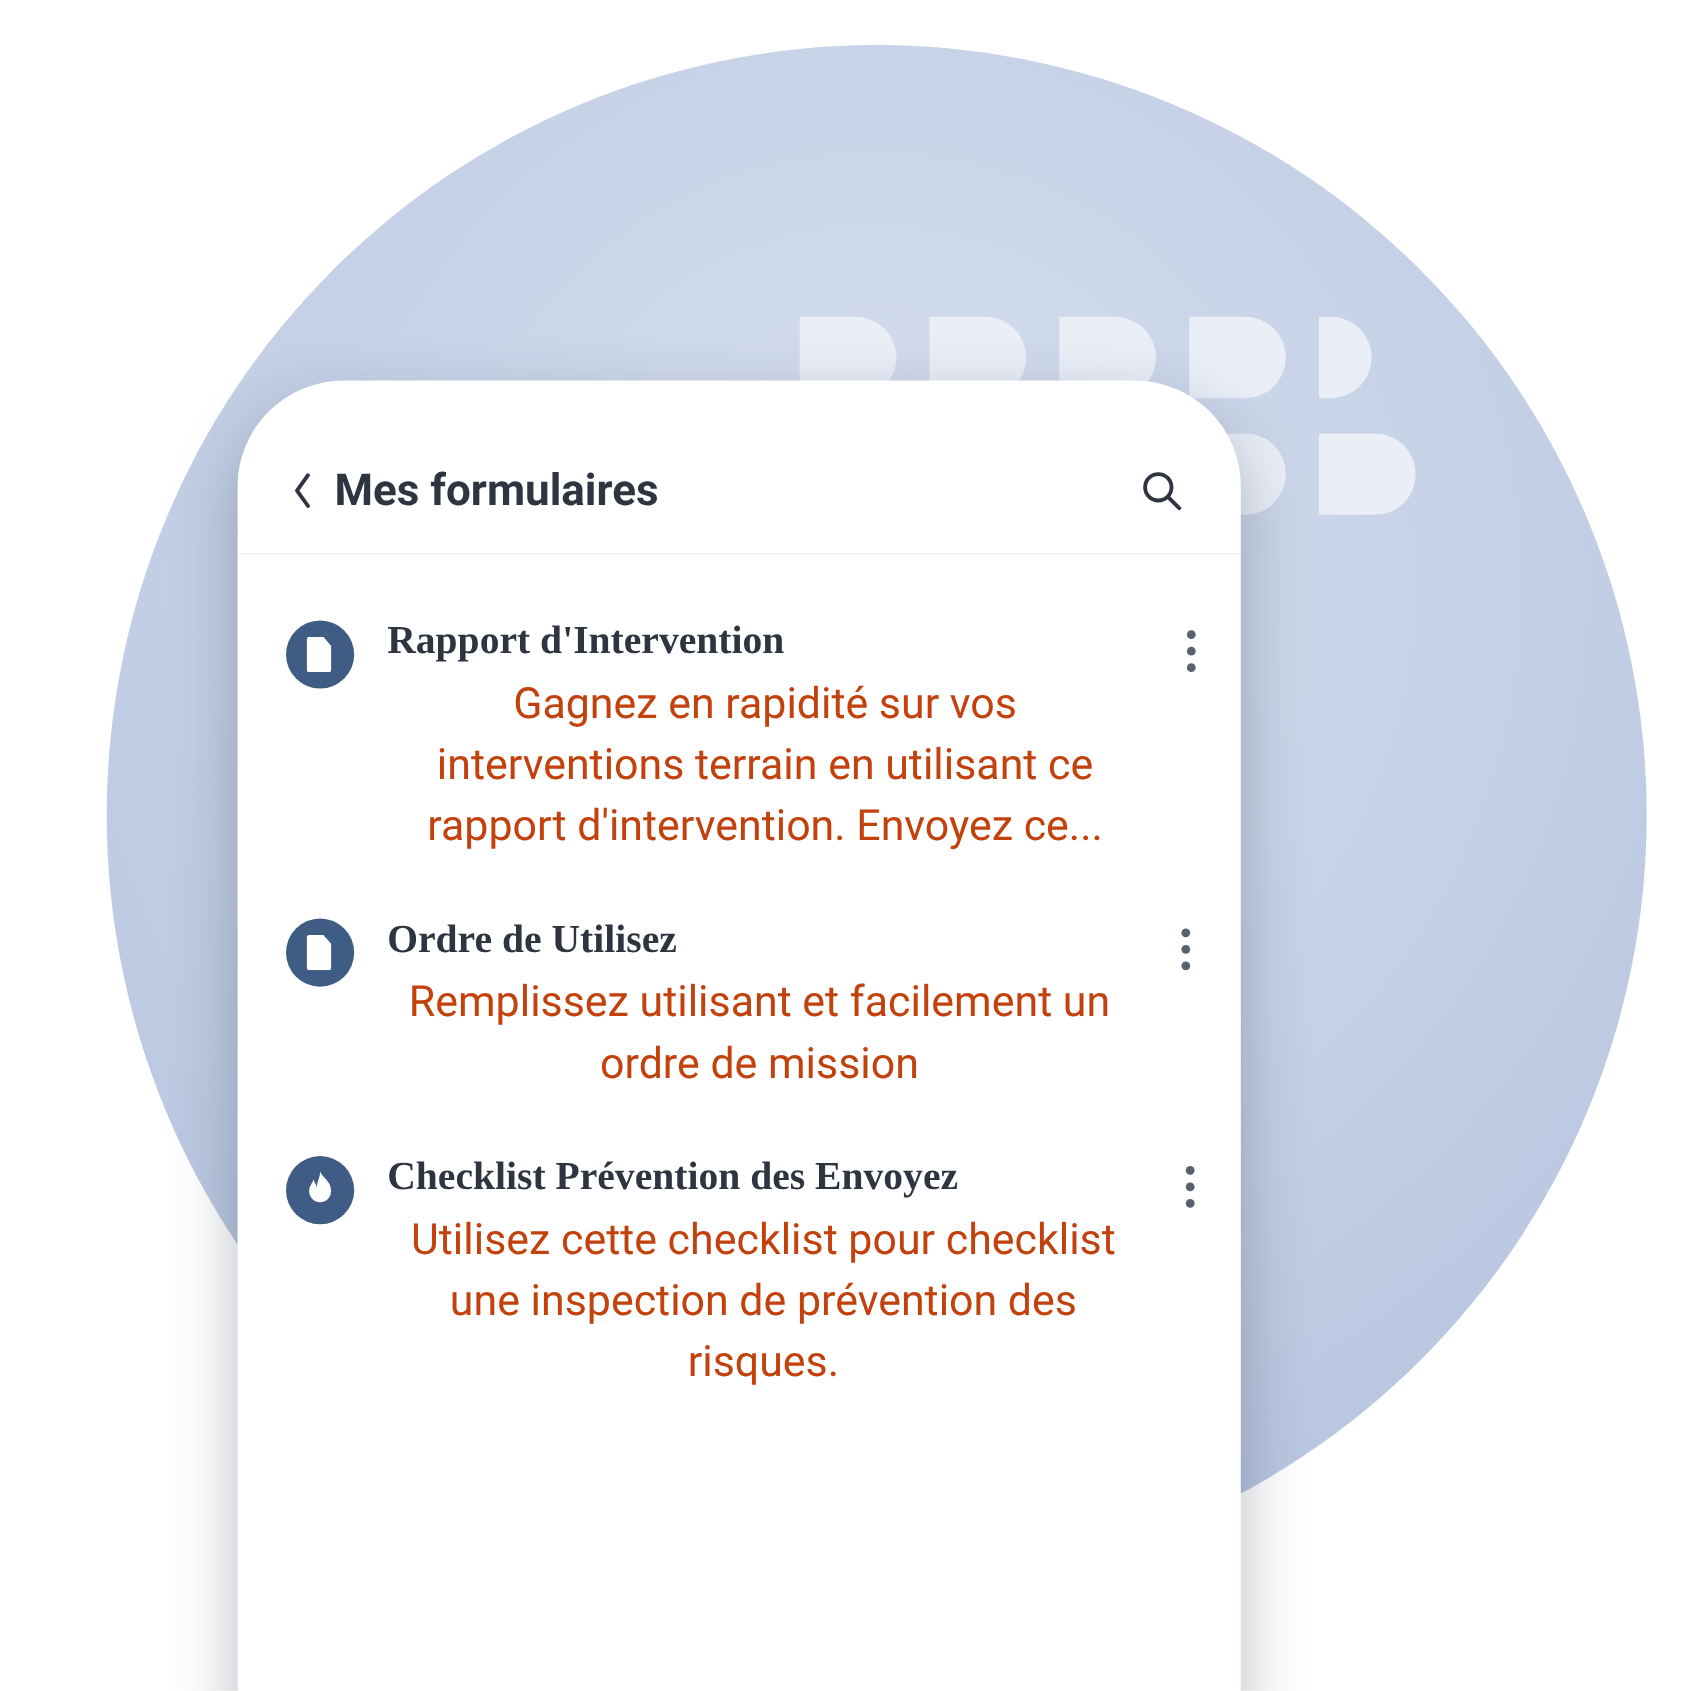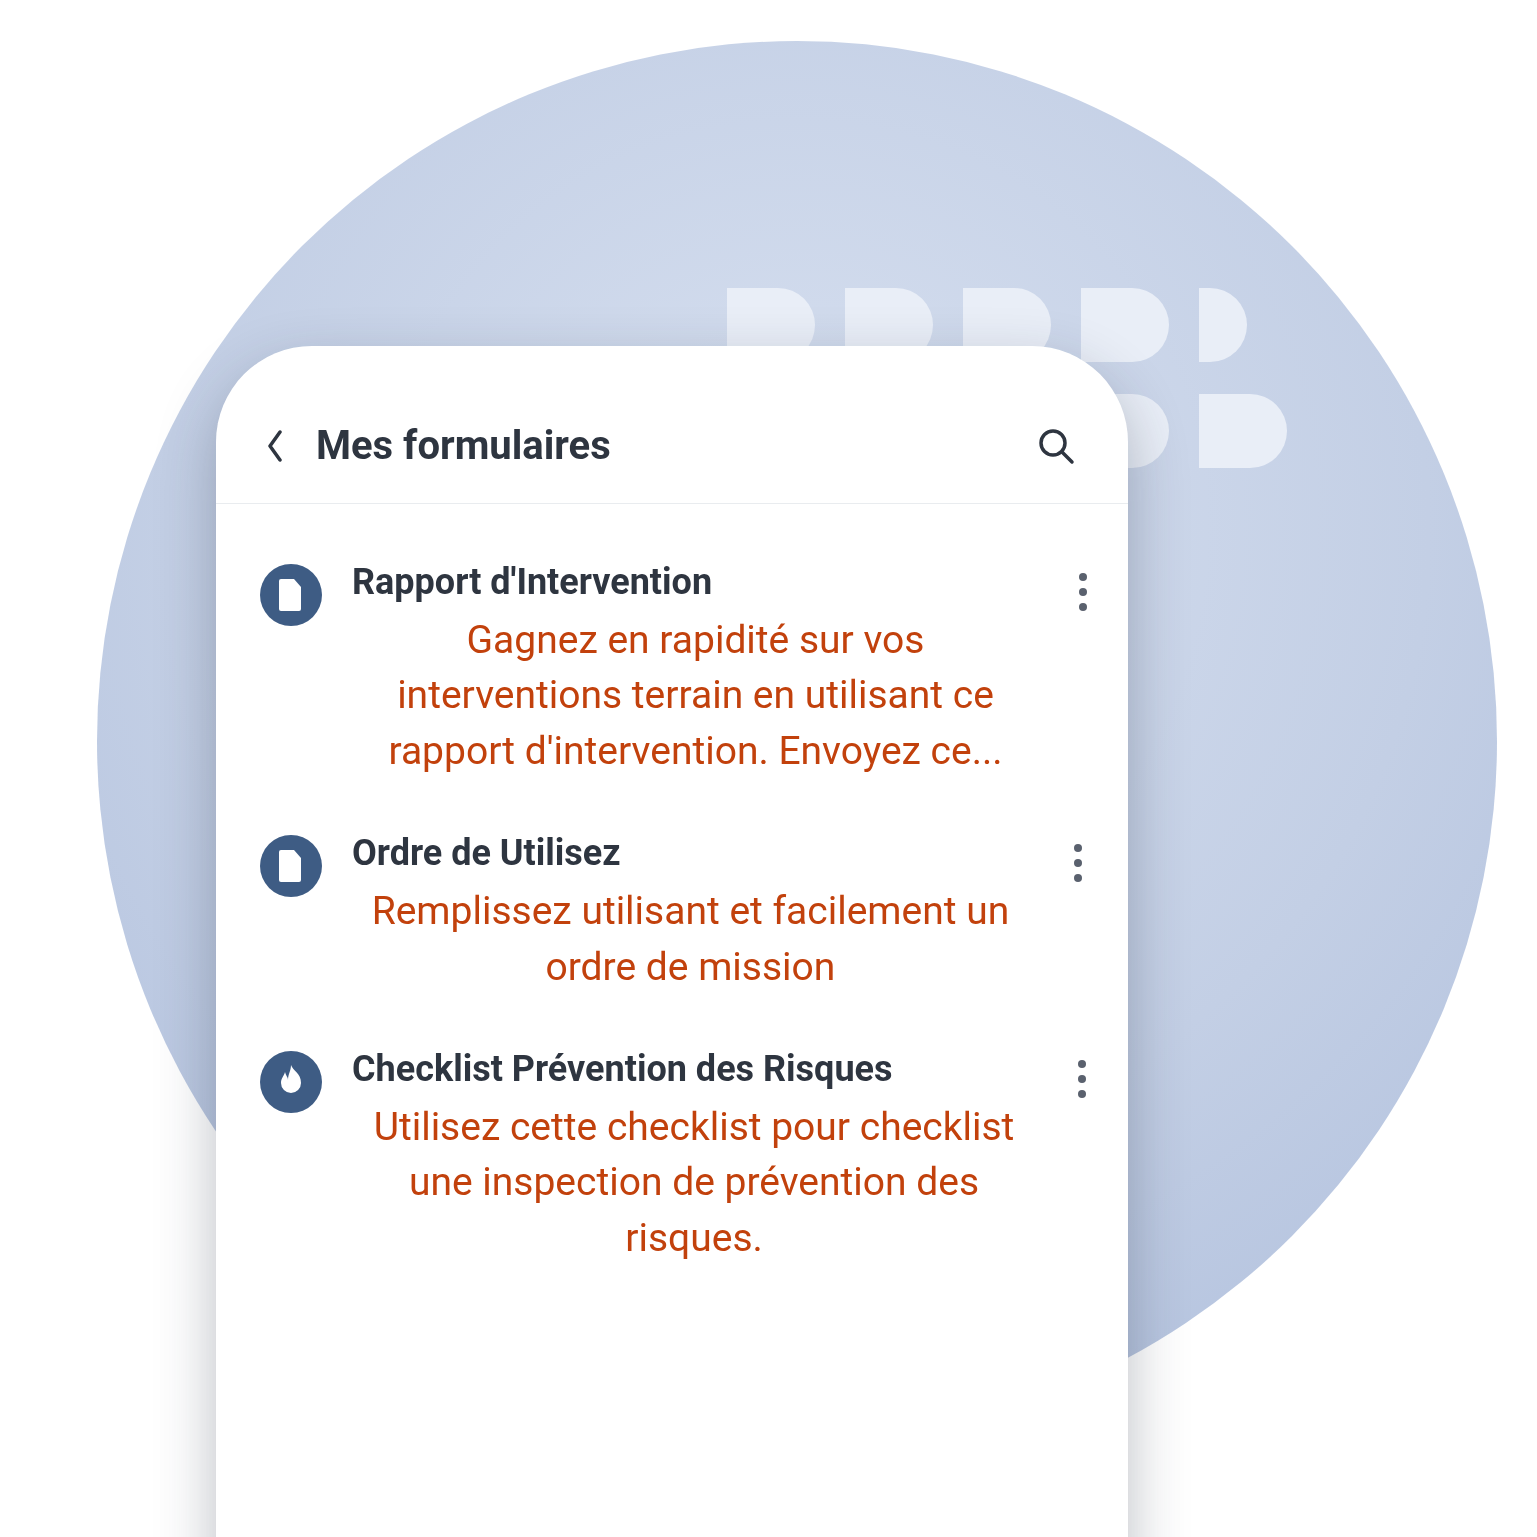--- a/index.html
+++ b/index.html
@@ -46,7 +46,7 @@
       display:flex; align-items:center;
       padding:76px 52px 34px 50px;
       border-bottom:1px solid #e9ecef;
-      gap:32px;
+      gap:20px;
     }
     .back { width:18px; height:32px; display:flex; align-items:center; }
     .back svg { width:18px; height:32px; }

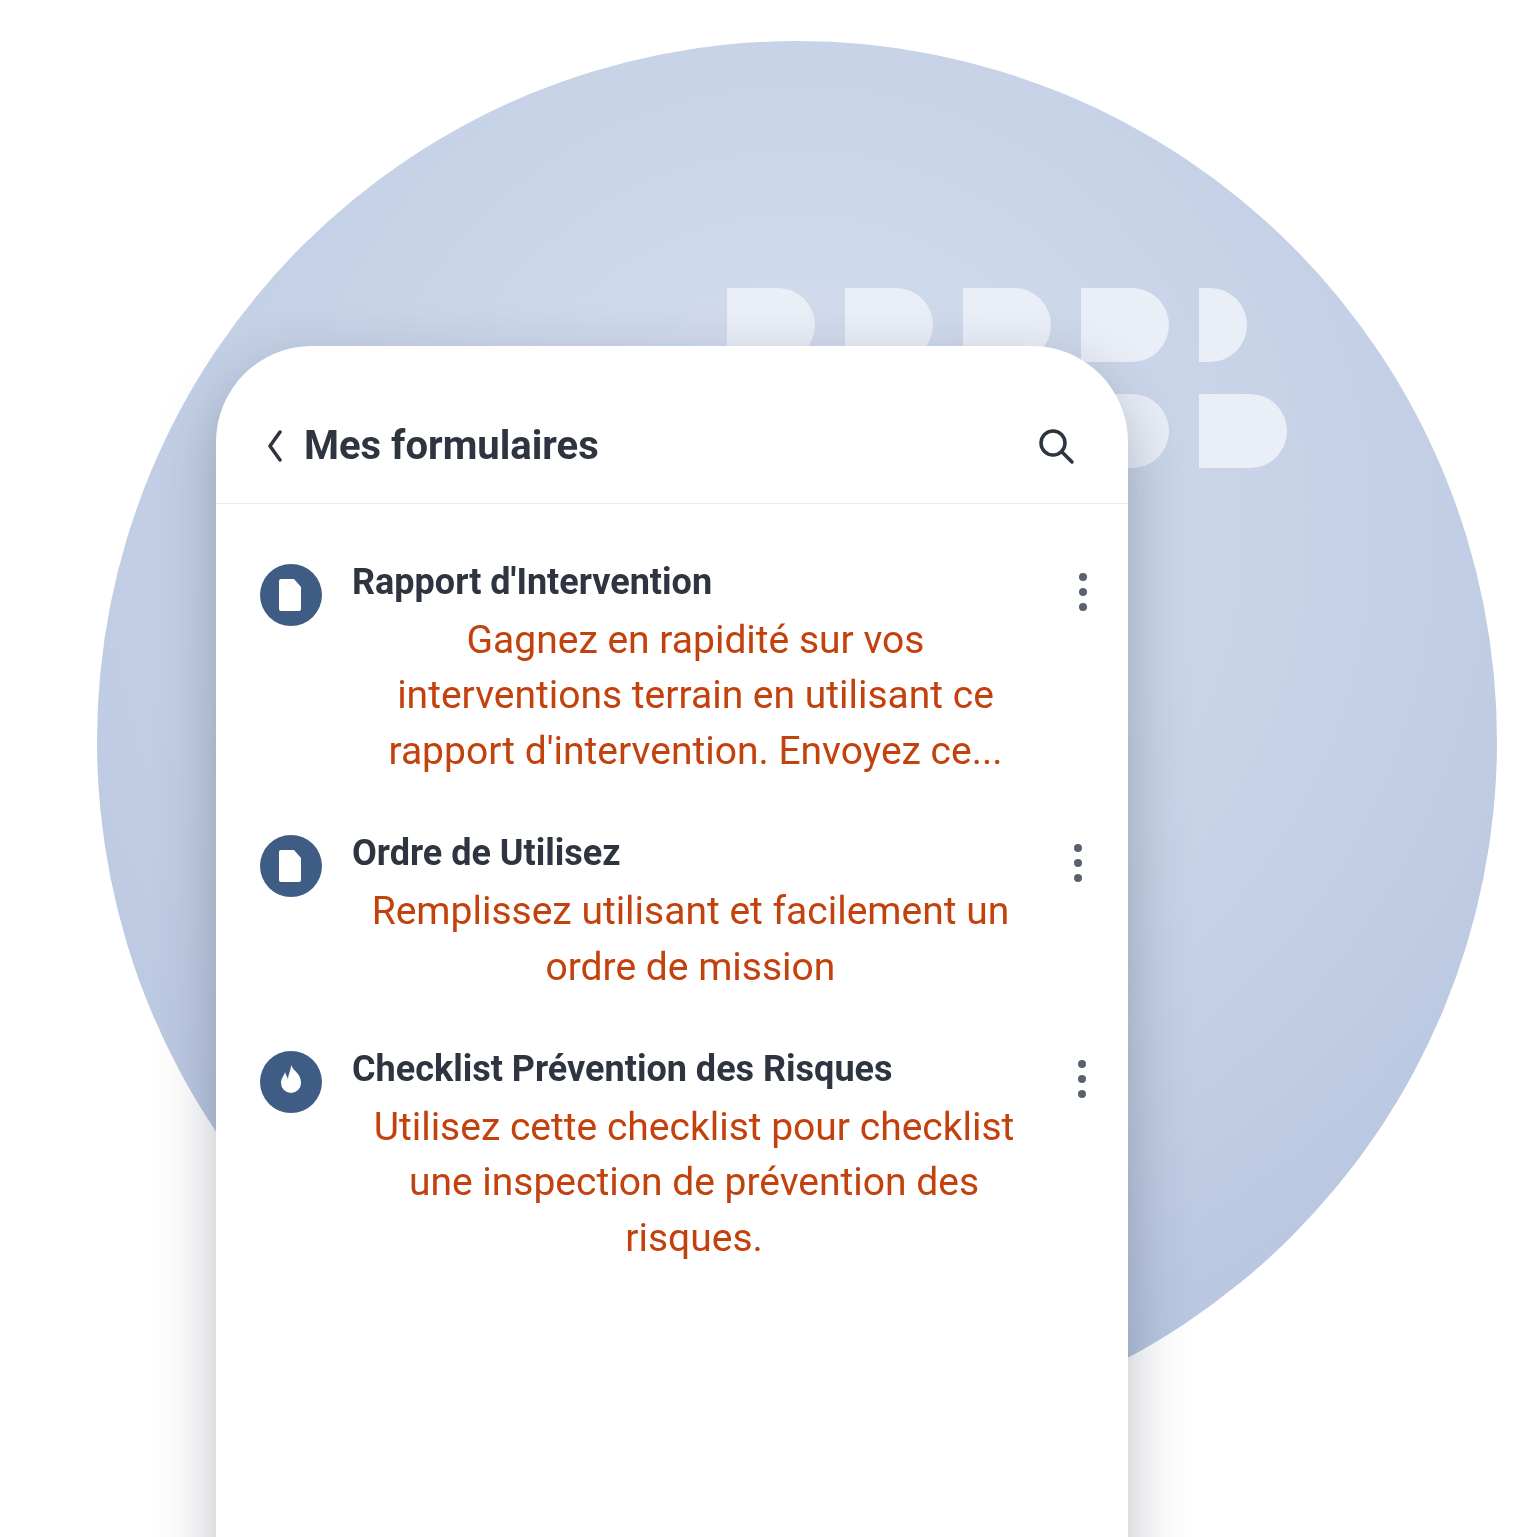--- a/index.html
+++ b/index.html
@@ -66,7 +66,7 @@
     .avatar svg { width:28px; height:32px; }
     .avatar.fire svg { width:28px; height:34px; }
     .content { flex:1 1 auto; padding-right:8px; }
-    .item-title { font-size:36px; font-weight:700; color:#2e3540; margin-bottom:8px; line-height:1.25; }
+    .item-title { font-size:36px; font-weight:700; color:#2e3540; margin-bottom:8px; line-height:1.25;font-family:Liberation Serif, serif; }
     .item-desc  { font-size:39px; color:#c2410c; line-height:1.42;text-align:center; }
     .more { width:32px; height:44px; display:flex; flex-direction:column; align-items:center; justify-content:center; gap:7px; margin-top:10px; }
     .more span { width:8px; height:8px; border-radius:50%; background:#5a616e; }

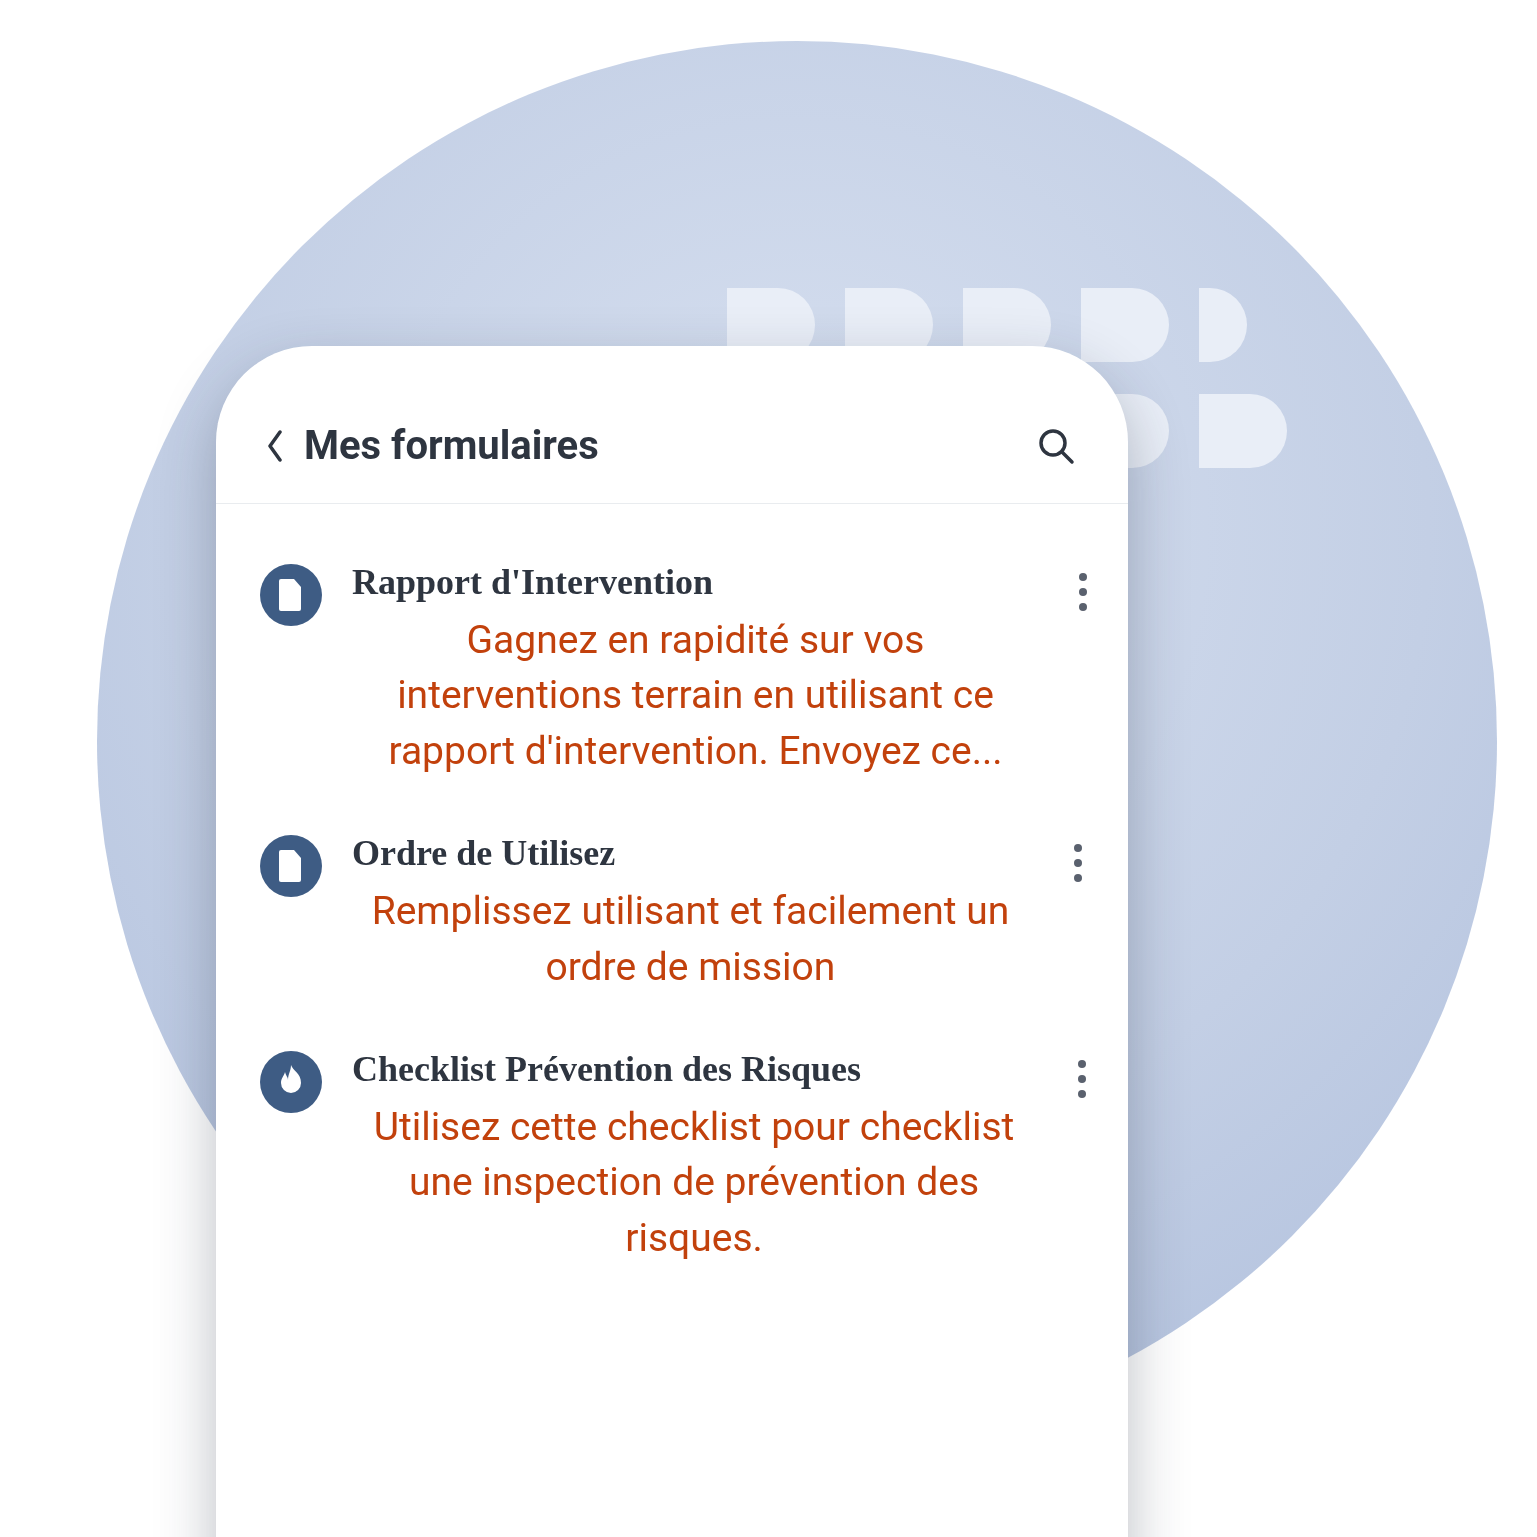--- a/index.html
+++ b/index.html
@@ -153,7 +153,7 @@
         </svg>
       </div>
       <div class="content">
-        <div class="item-title">Checklist Prévention des Risques</div>
+        <div class="item-title">Checklist Prévention des Envoyez</div>
         <div class="item-desc">Utilisez cette checklist pour checklist une inspection de prévention des risques.</div>
       </div>
       <div class="more">

